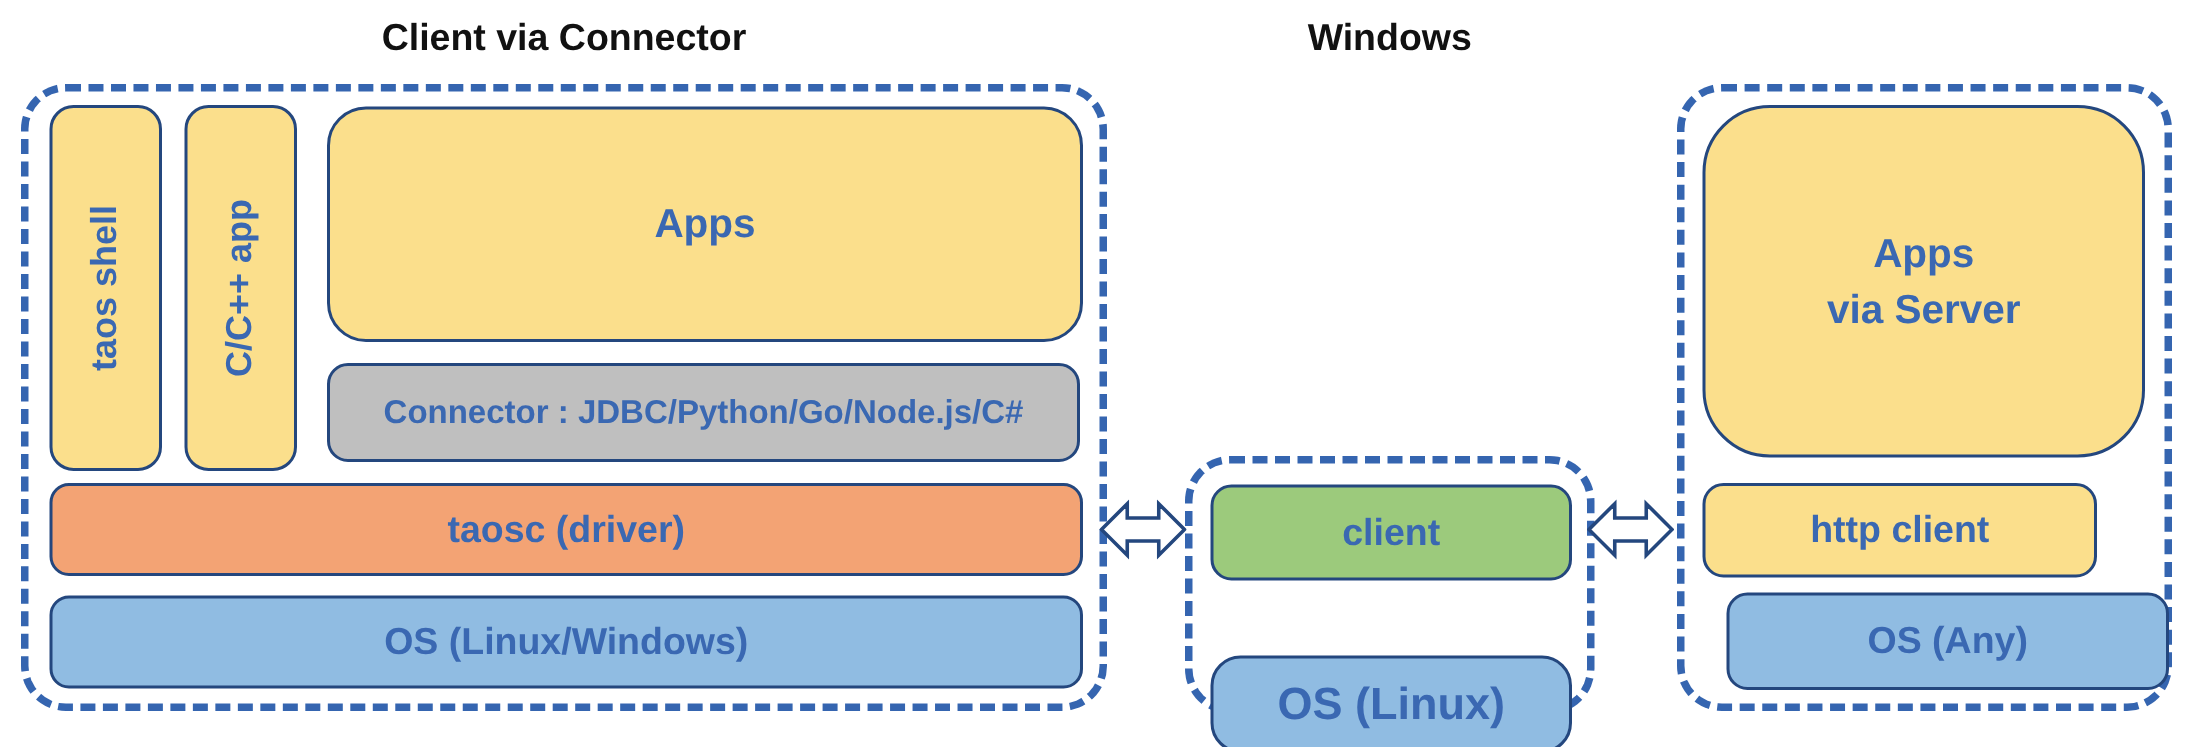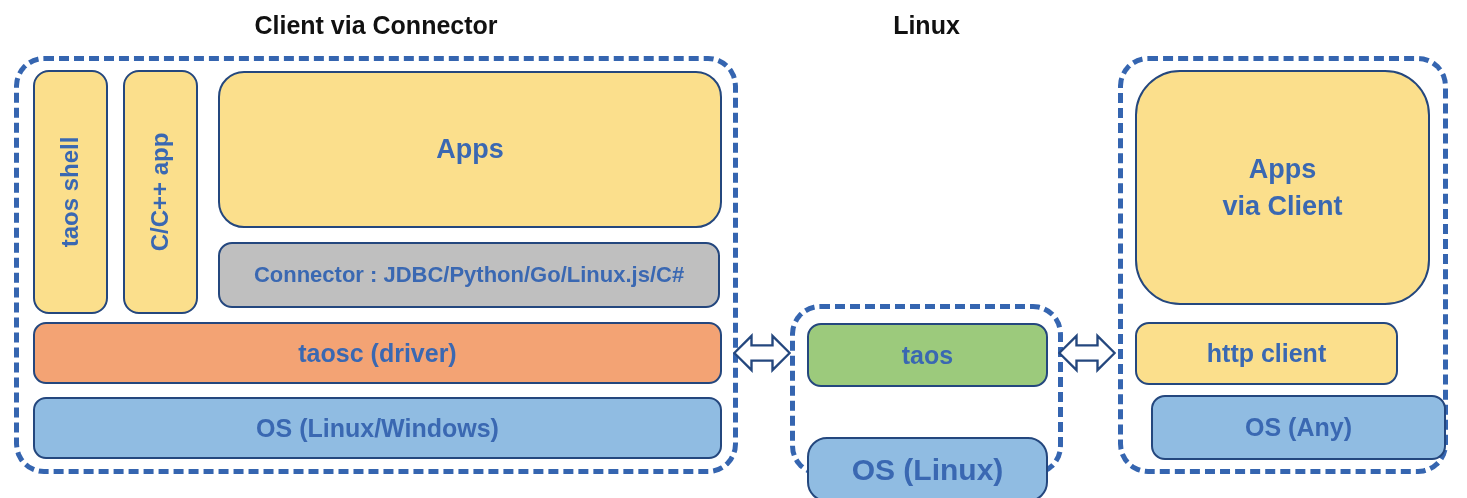--- a/index.html
+++ b/index.html
@@ -102,7 +102,7 @@
 <div class="canvas">
 
   <div class="title left">Client via Connector</div>
-  <div class="title middle">Linux</div>
+  <div class="title middle">Windows</div>
 
   <div class="dashed-container dc-left">
     <div class="box fill-yellow box-taos-shell">

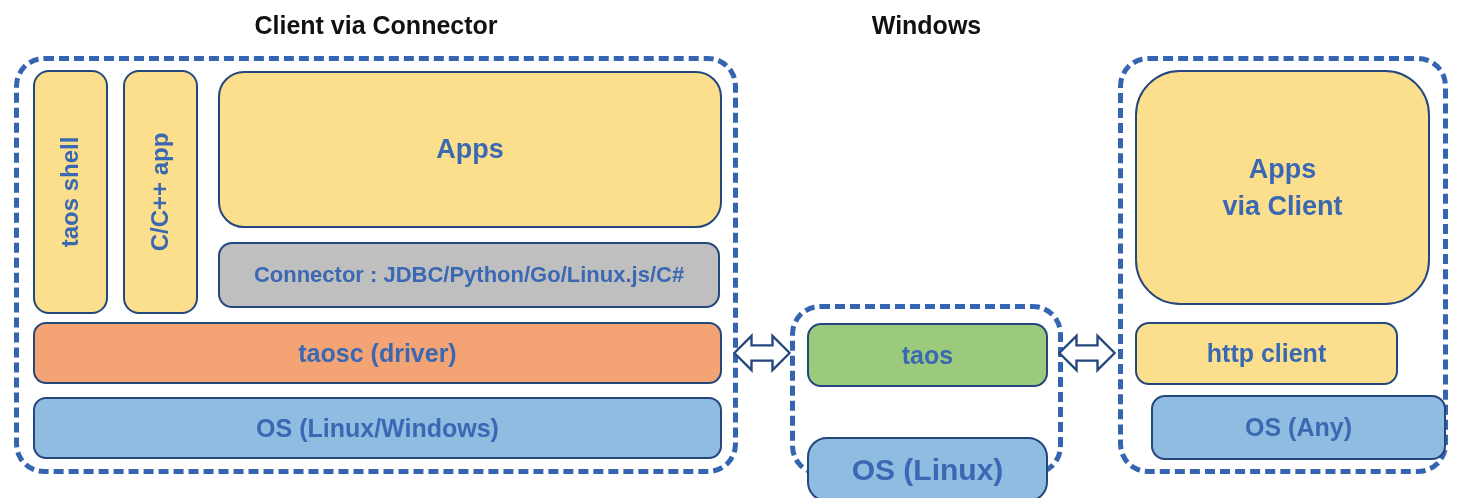--- a/index.html
+++ b/index.html
@@ -145,7 +145,7 @@
   <div class="dashed-container dc-right">
     <div class="box fill-yellow box-apps-rest">
       <span>Apps</span>
-      <span>via Client</span>
+      <span>via Server</span>
     </div>
     <div class="box fill-yellow box-http">
       <span>http client</span>

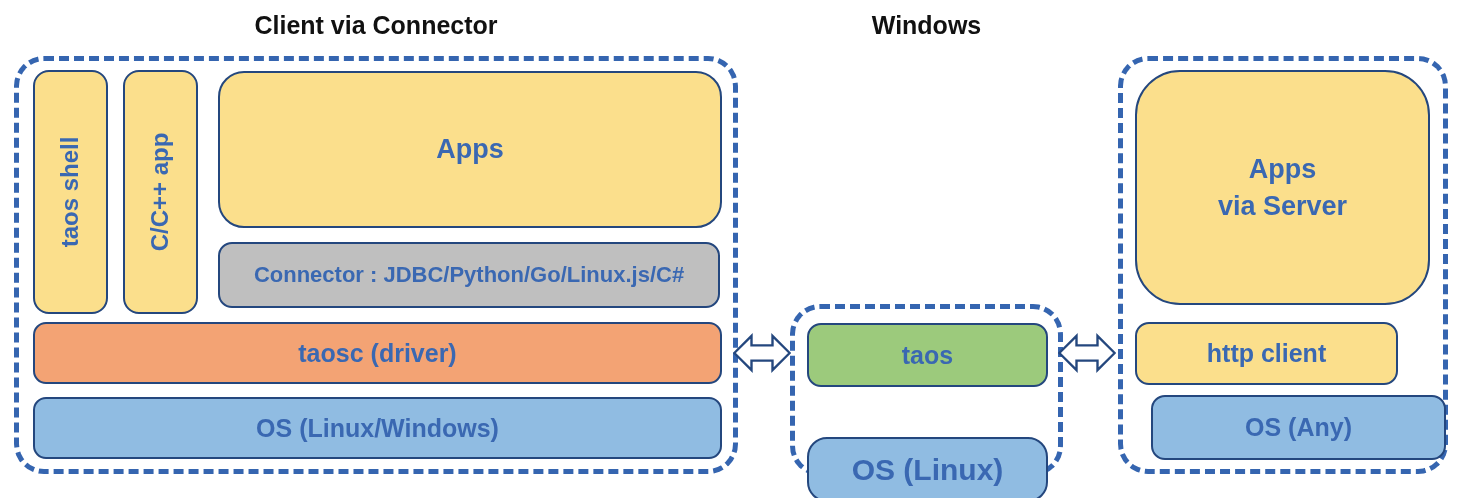--- a/index.html
+++ b/index.html
@@ -115,7 +115,7 @@
       <span>Apps</span>
     </div>
     <div class="box fill-gray box-connector">
-      <span>Connector : JDBC/Python/Go/Linux.js/C#</span>
+      <span>Connector : JDBC/Python/Go/Node.js/C#</span>
     </div>
     <div class="box fill-orange box-taosc">
       <span>taosc (driver)</span>

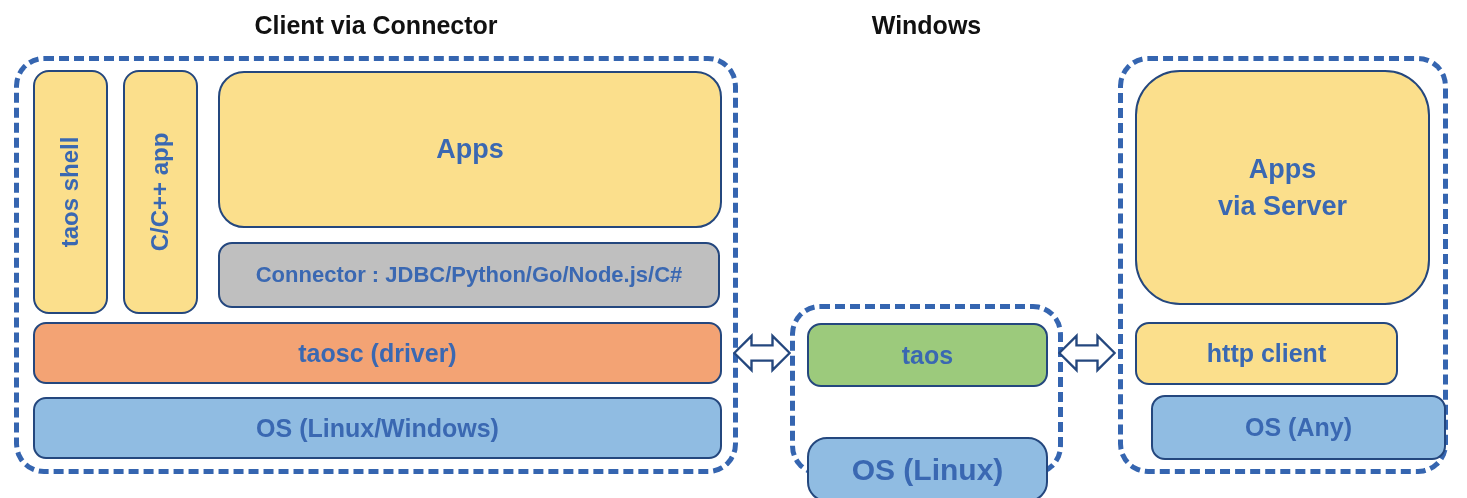--- a/index.html
+++ b/index.html
@@ -131,7 +131,7 @@
 
   <div class="dashed-container dc-server">
     <div class="box fill-green box-taosd">
-      <span>taos</span>
+      <span>client</span>
     </div>
     <div class="box fill-blue box-os-server">
       <span>OS (Linux)</span>

